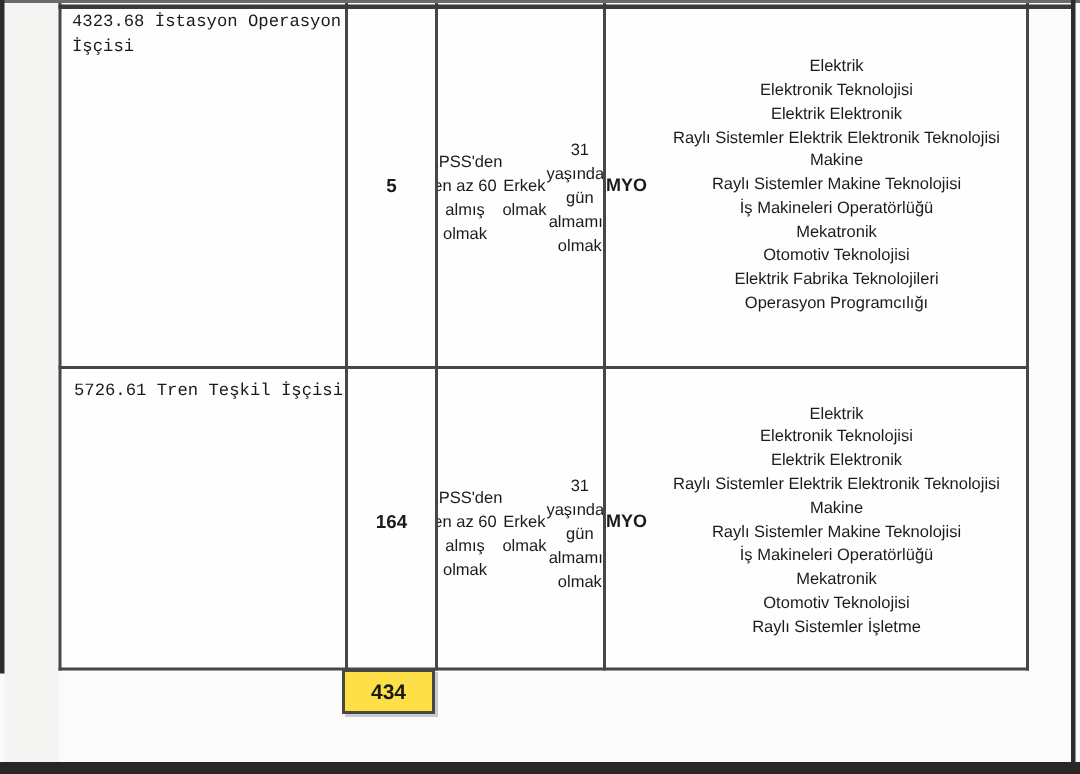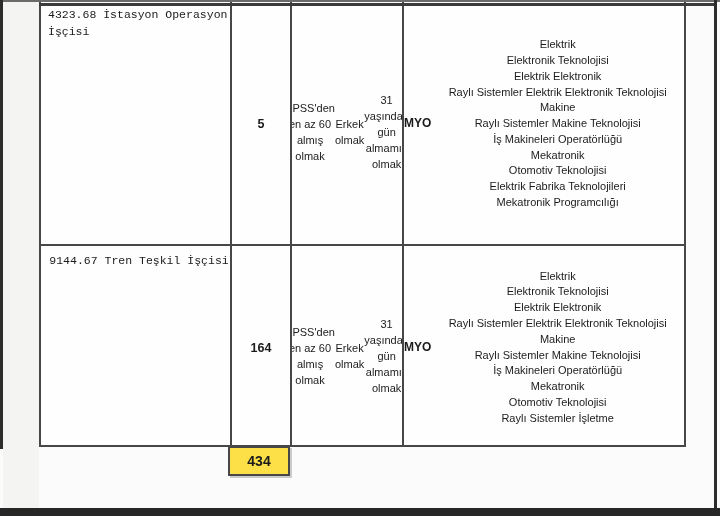--- a/index.html
+++ b/index.html
@@ -100,7 +100,7 @@
           <span class="program-line">Elektrik Fabrika Teknolojileri</span>
 
 
-          <span class="program-line">Mekatronik Programcılığı</span>
+          <span class="program-line">Operasyon Programcılığı</span>
         </div>
     </div>
 

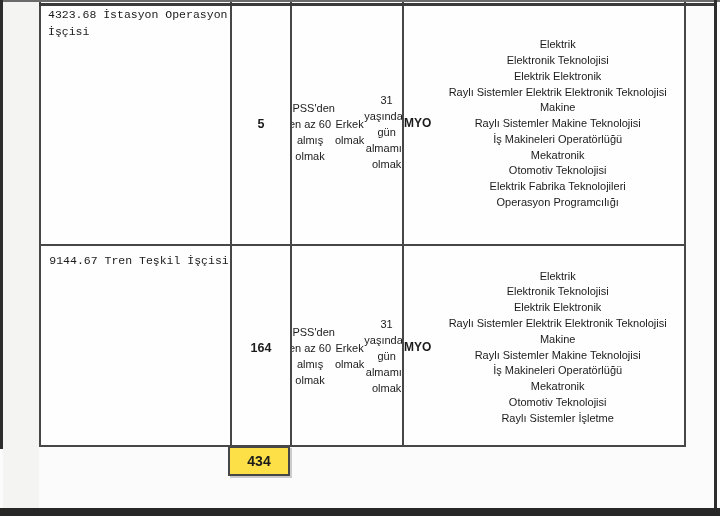--- a/index.html
+++ b/index.html
@@ -105,7 +105,7 @@
     </div>
 
     <div class="cell c-title">
-      <div>9144.67 Tren Teşkil İşçisi</div>
+      <div>5726.61 Tren Teşkil İşçisi</div>
     </div>
     <div class="cell c-quota">
       <span>164</span>

